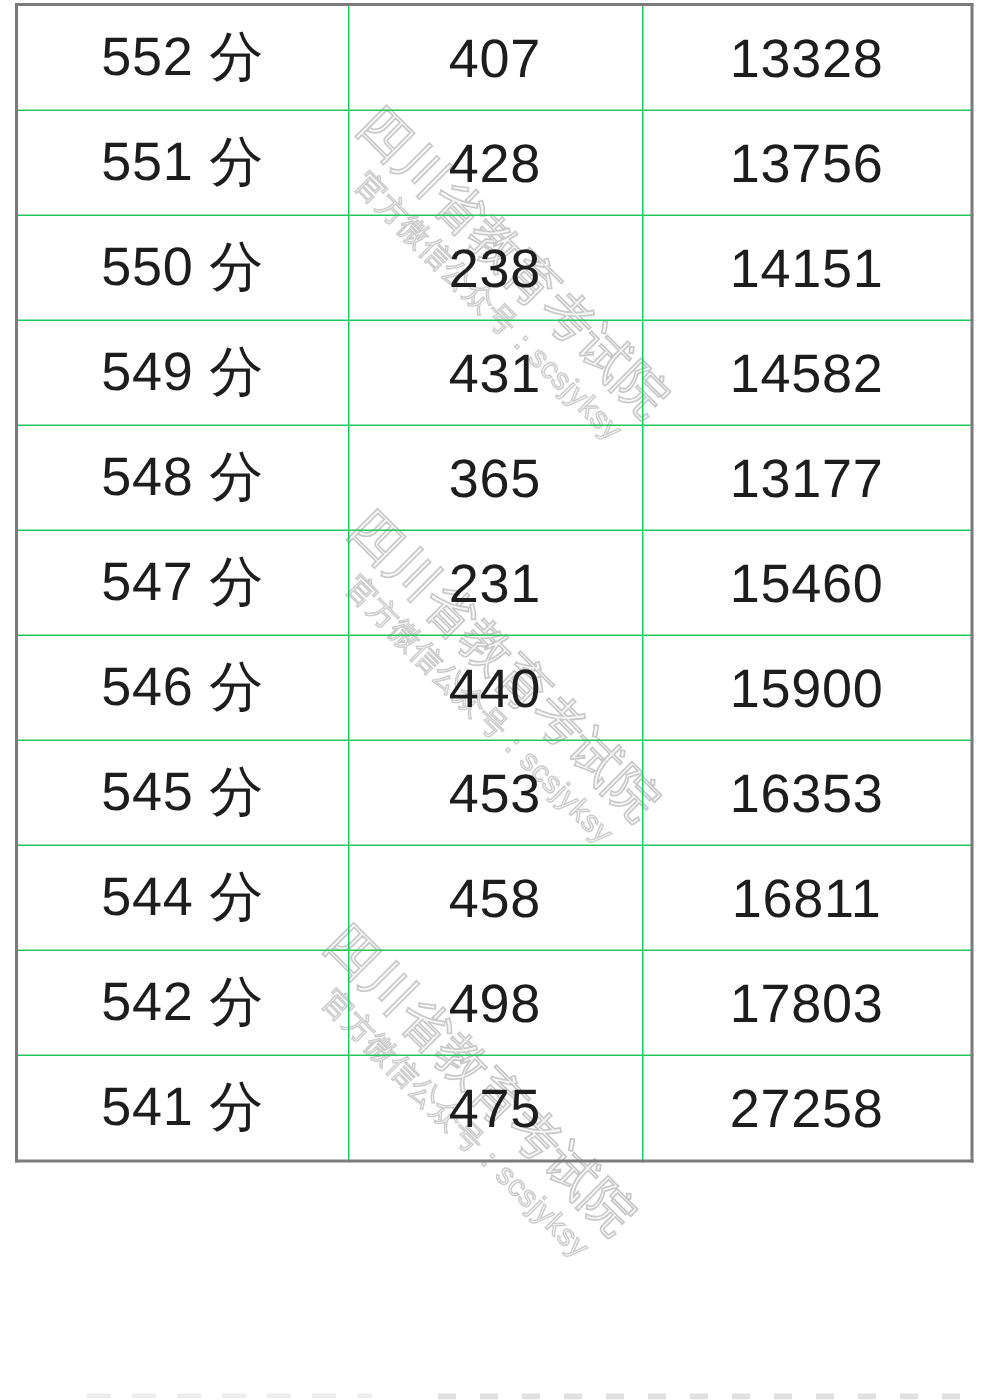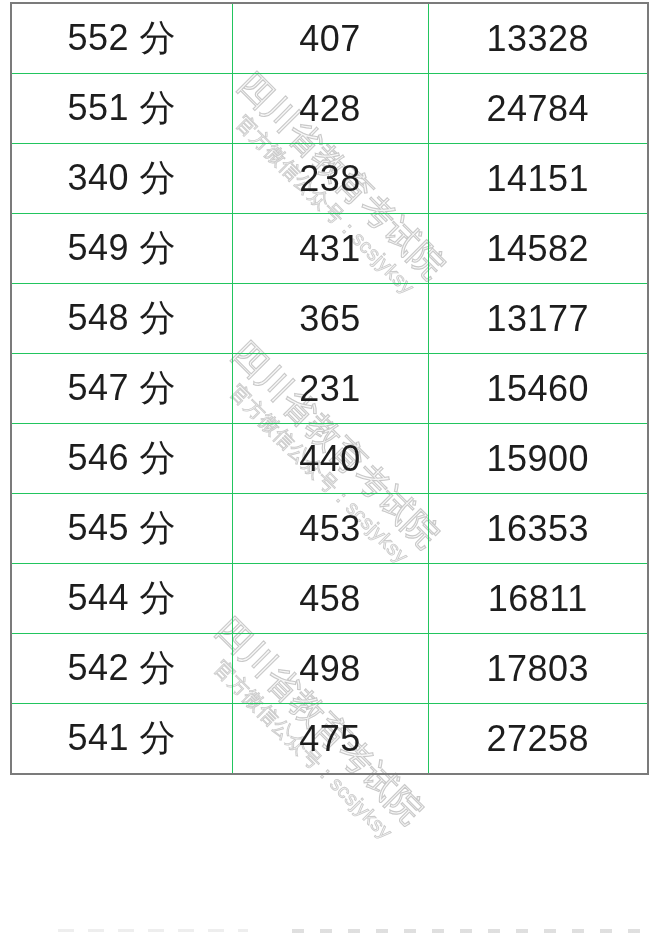--- a/index.html
+++ b/index.html
@@ -109,7 +109,7 @@
           <tr>
     <td>551 分</td>
     <td>428</td>
-    <td>24784</td>
+    <td>13756</td>
   </tr>
           <tr>
     <td>340 分</td>

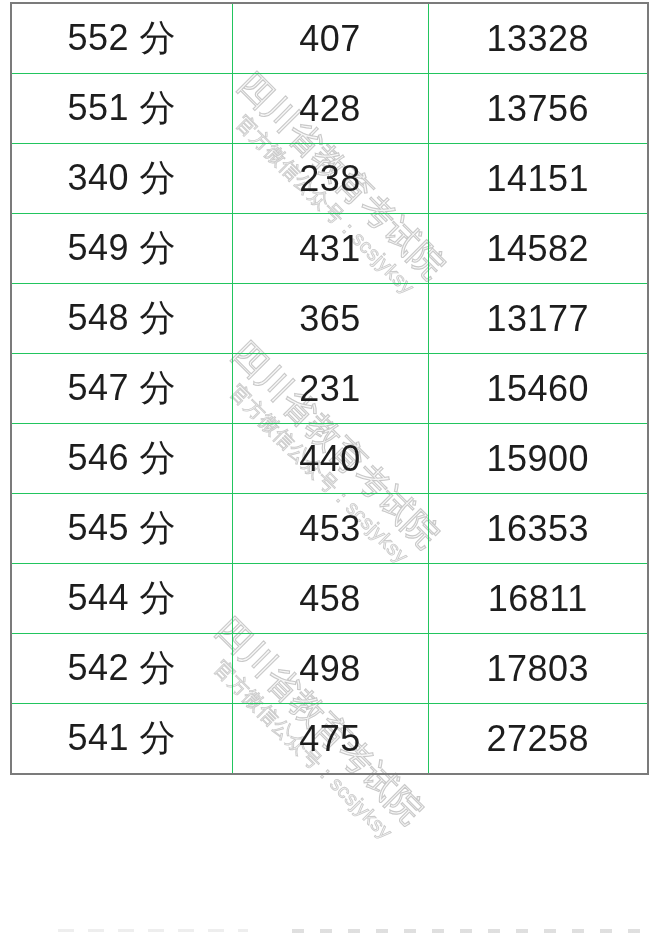--- a/index.html
+++ b/index.html
@@ -112,7 +112,7 @@
     <td>13756</td>
   </tr>
           <tr>
-    <td>340 分</td>
+    <td>550 分</td>
     <td>238</td>
     <td>14151</td>
   </tr>

